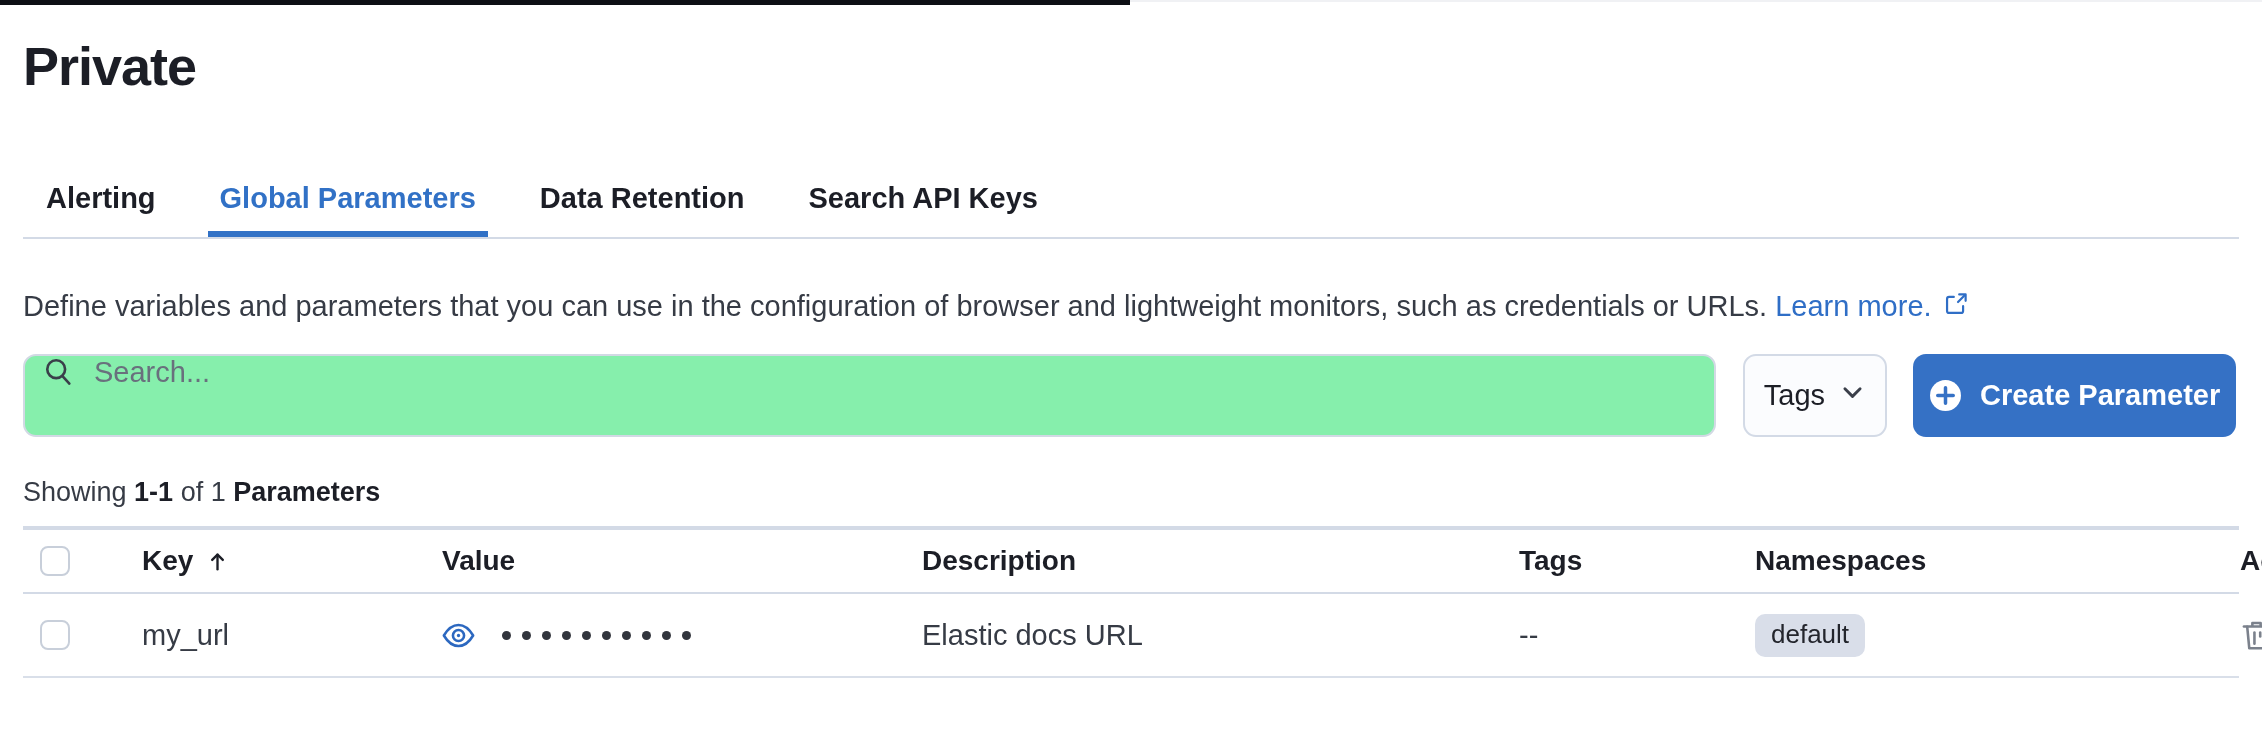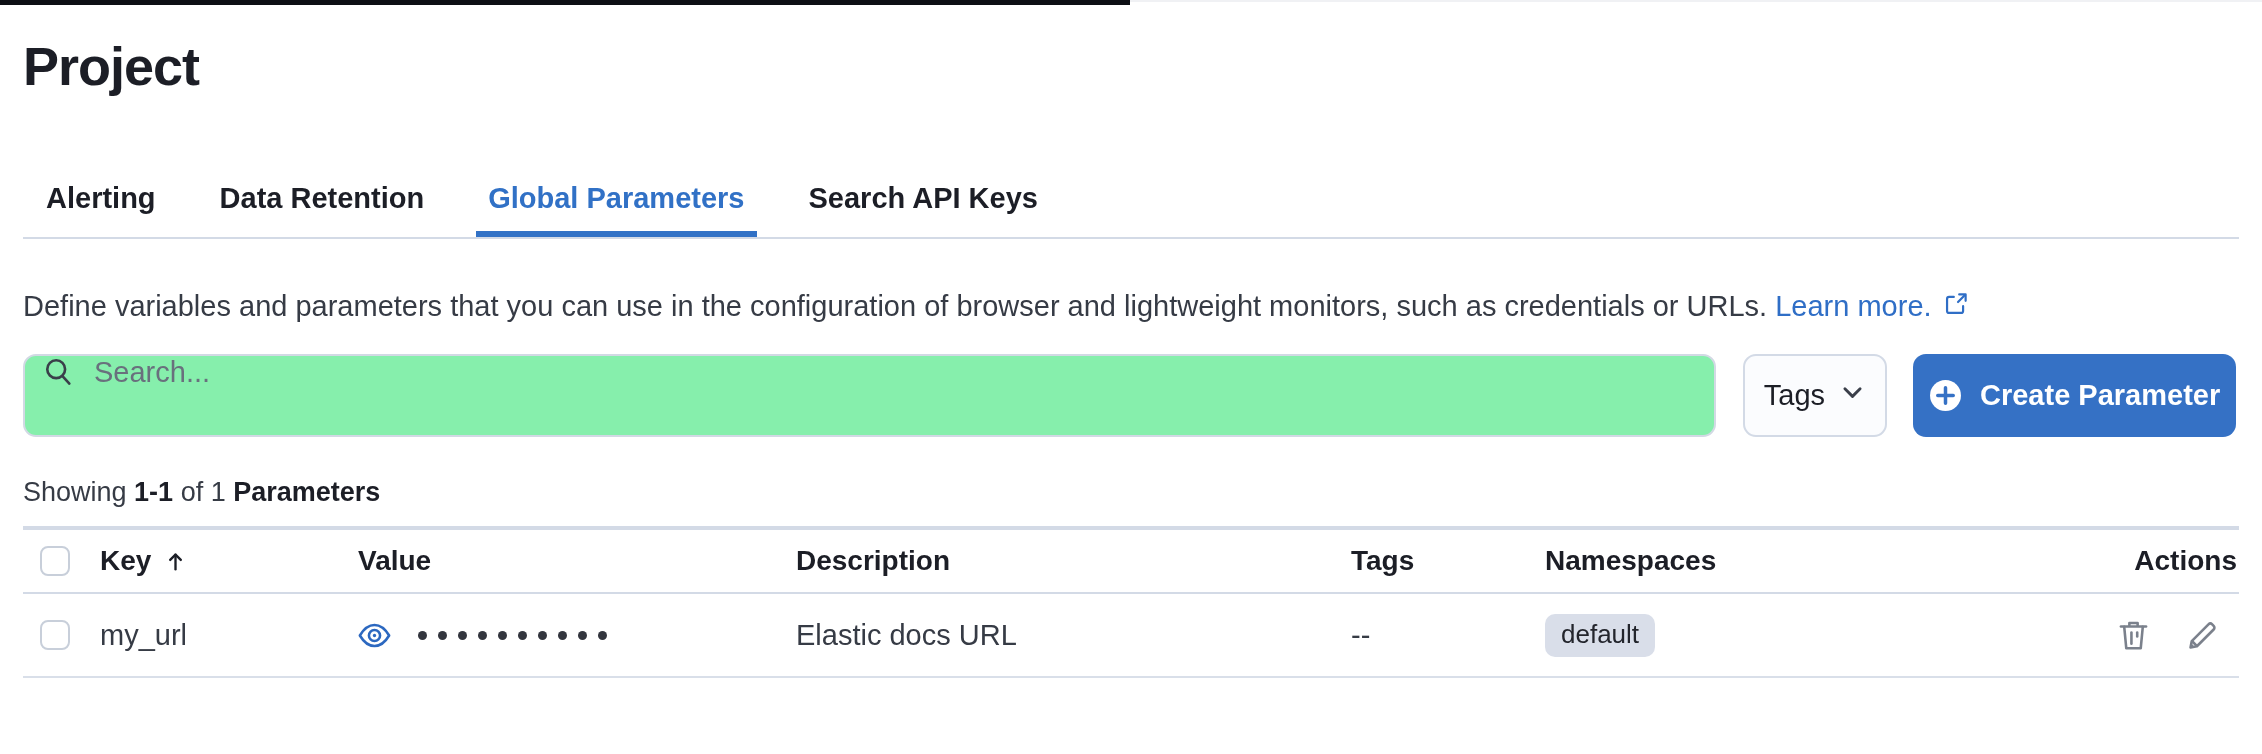--- a/index.html
+++ b/index.html
@@ -79,7 +79,7 @@
 
 <div class="content">
 
-  <h1 class="page-title">Project</h1>
+  <h1 class="page-title">Private</h1>
 
   <div class="tabs">
     <div class="tab">Alerting</div>

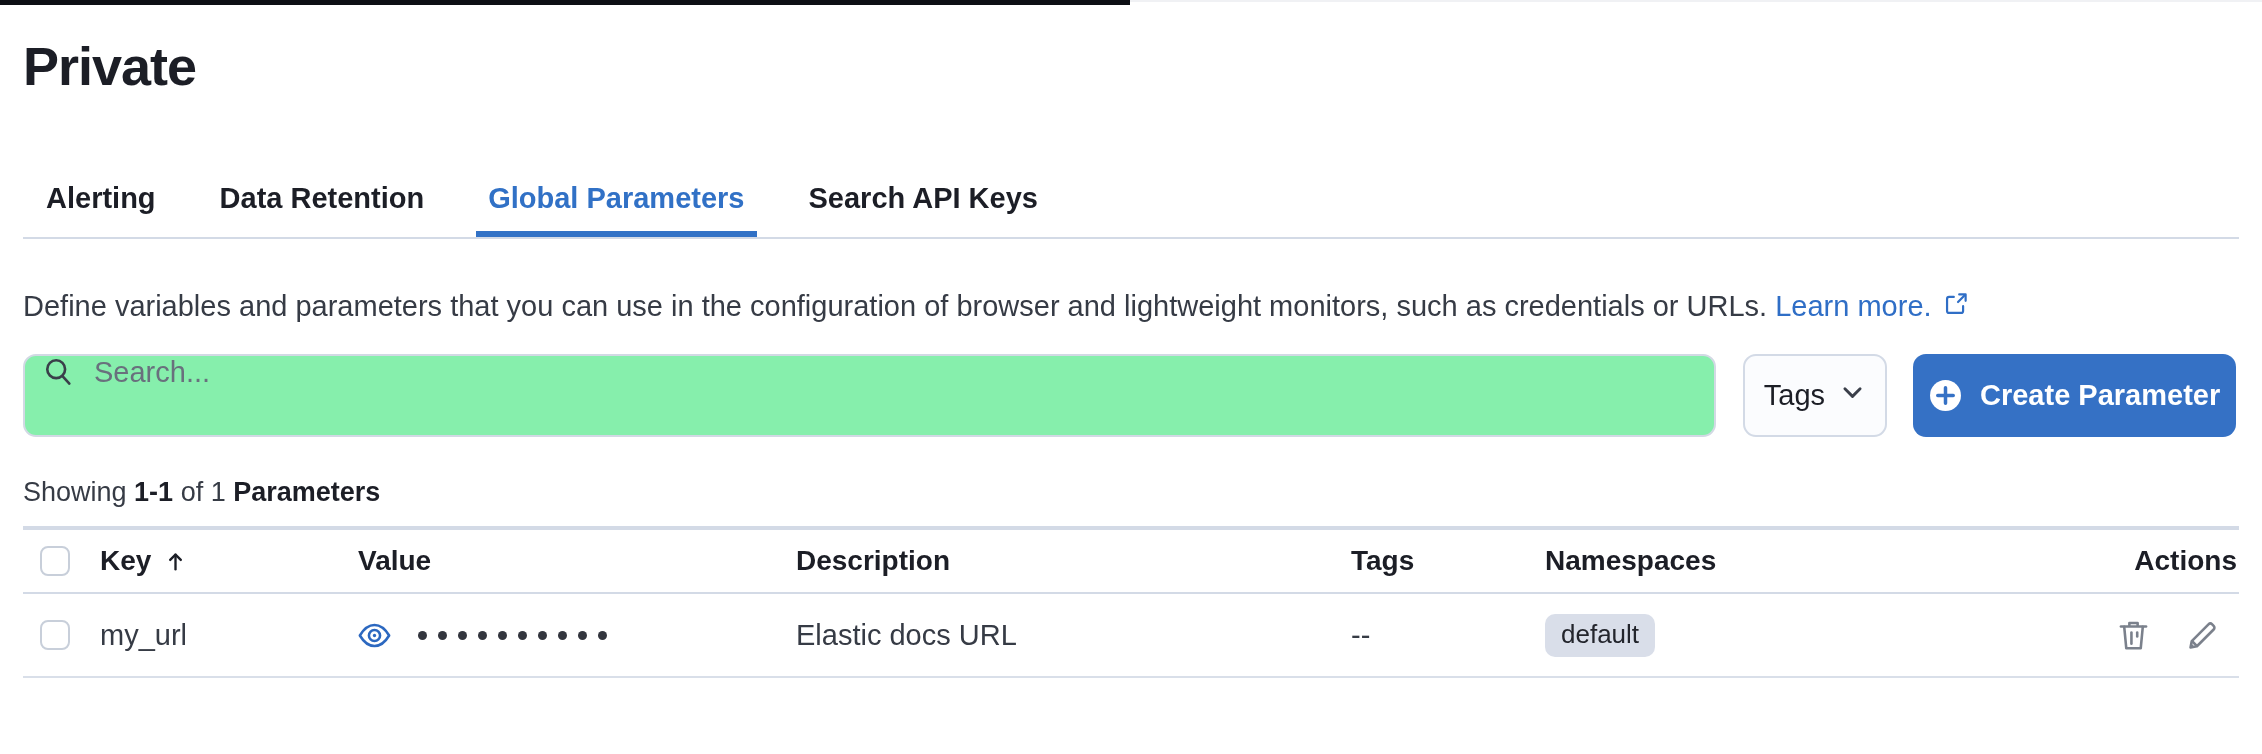--- a/index.html
+++ b/index.html
@@ -83,8 +83,8 @@
 
   <div class="tabs">
     <div class="tab">Alerting</div>
+    <div class="tab active">Global Parameters</div>
     <div class="tab">Data Retention</div>
-    <div class="tab active">Global Parameters</div>
     <div class="tab">Search API Keys</div>
   </div>
 

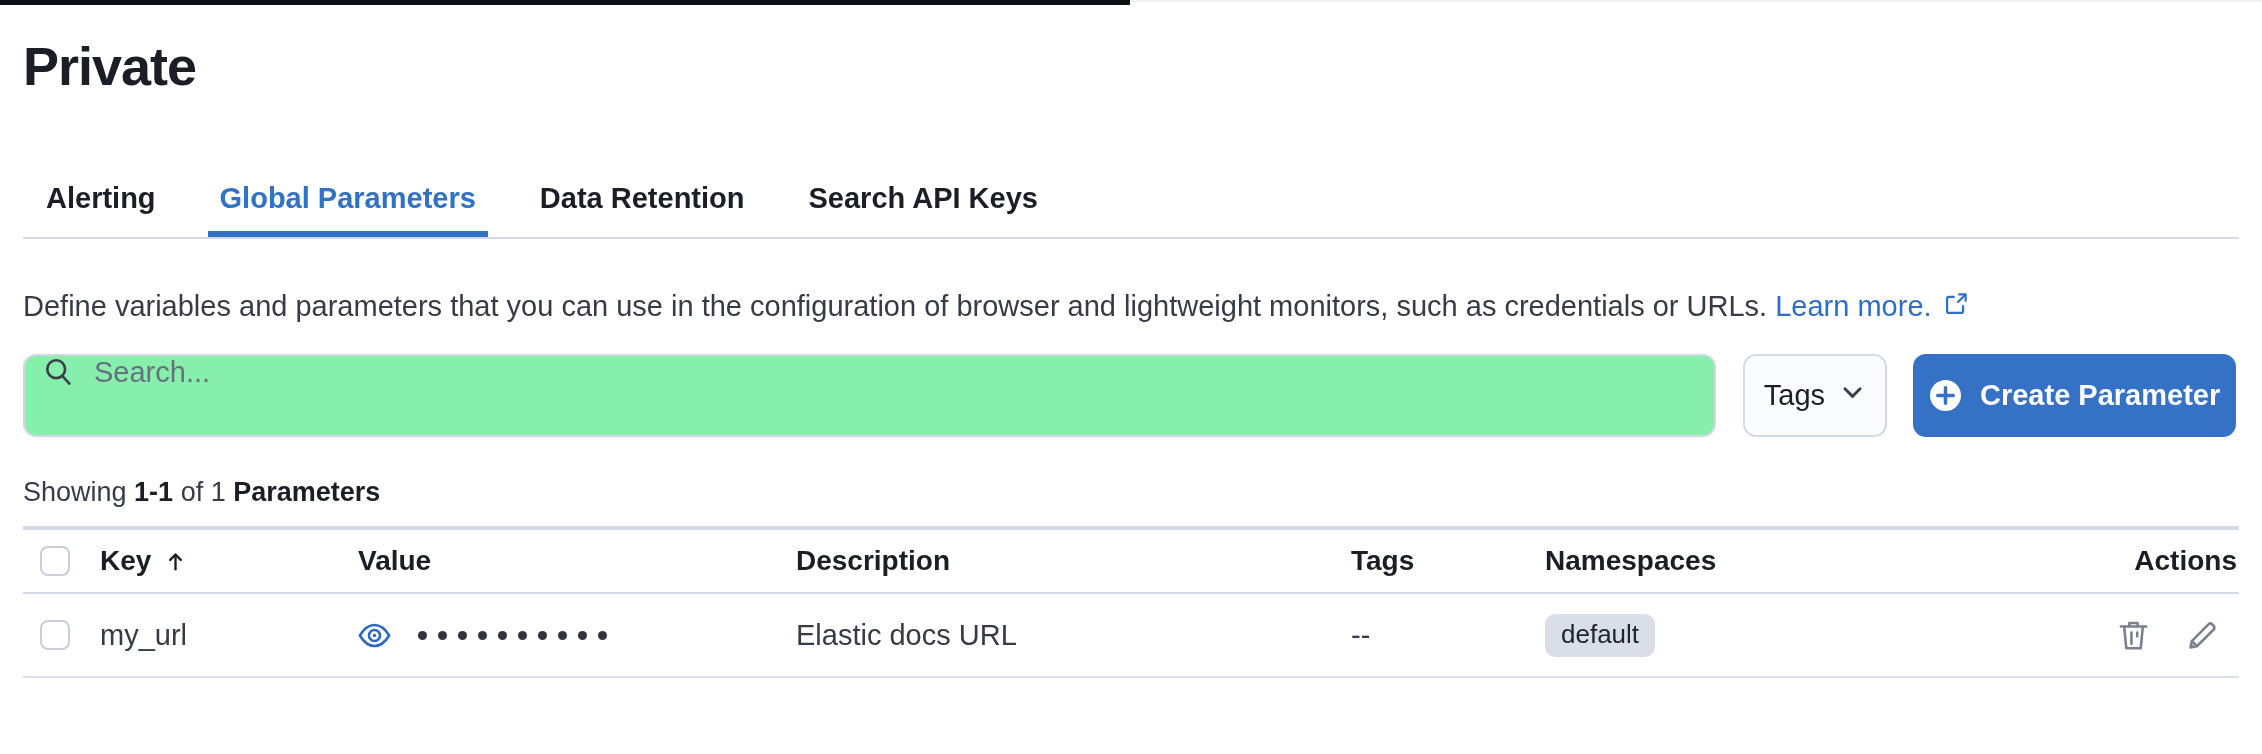--- a/index.html
+++ b/index.html
@@ -48,7 +48,7 @@
 
   
   .thead, .trow { display:grid; grid-template-columns:60px 267px 438px 555px 194px 443px auto;
-                  align-items:center; }
+                  align-items:center;gap:42px; }
   .thead { height:64px; border-bottom:2px solid #d3dae6; font-size:28px; font-weight:700; color:#1c1e26; }
   .trow  { height:84px; border-bottom:2px solid #d9dfe9; font-size:29px; color:#363b45; }
   .cell { padding-left:8px; display:flex; align-items:center; }

